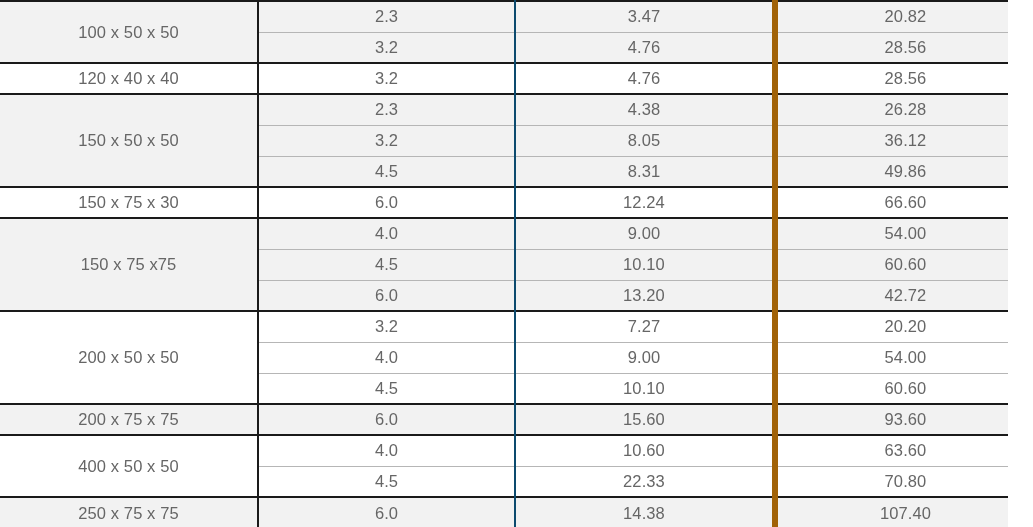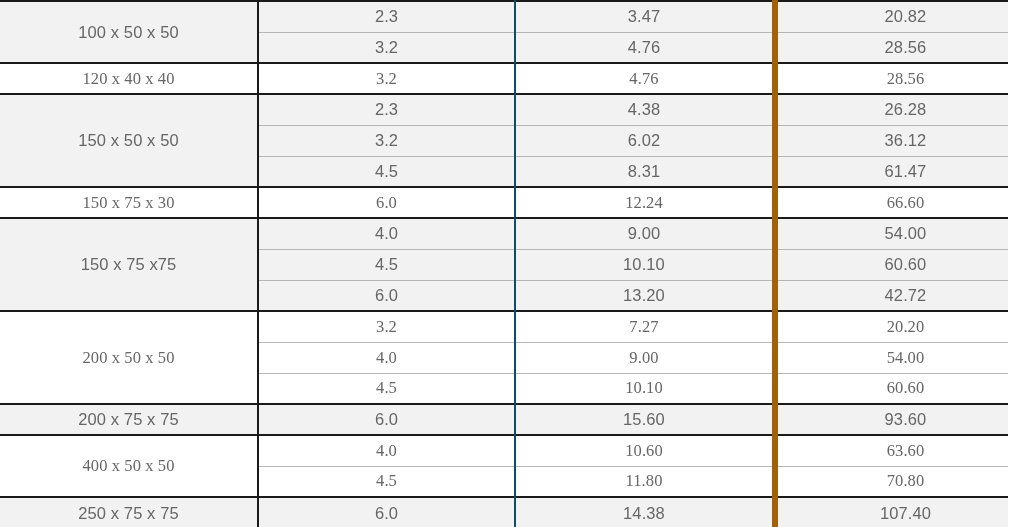--- a/index.html
+++ b/index.html
@@ -61,7 +61,7 @@
   td.size-cell { border-top: 2px solid #1a1a1a; }
 
   tr.shaded > td { background: #f2f2f2; }
-  tr.plain  > td { background: #ffffff; font-family: Liberation Serif, serif; }
+  tr.plain  > td { background: #ffffff; }
 
   td.size-cell.shaded-cell { background: #f2f2f2; }
   td.size-cell.plain-cell  { background: #ffffff; }

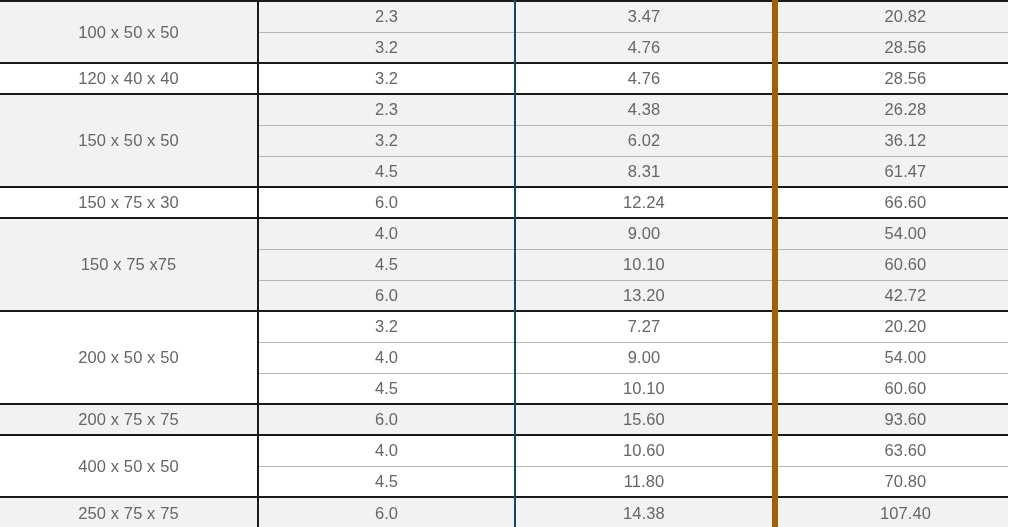--- a/index.html
+++ b/index.html
@@ -103,7 +103,7 @@
         </tr>
         <tr class="sub-row shaded">
           <td class="col-2">3.2</td>
-          <td class="col-3">6.02</td>
+          <td class="col-3">8.05</td>
           <td class="col-4">36.12</td>
         </tr>
         <tr class="sub-row shaded">

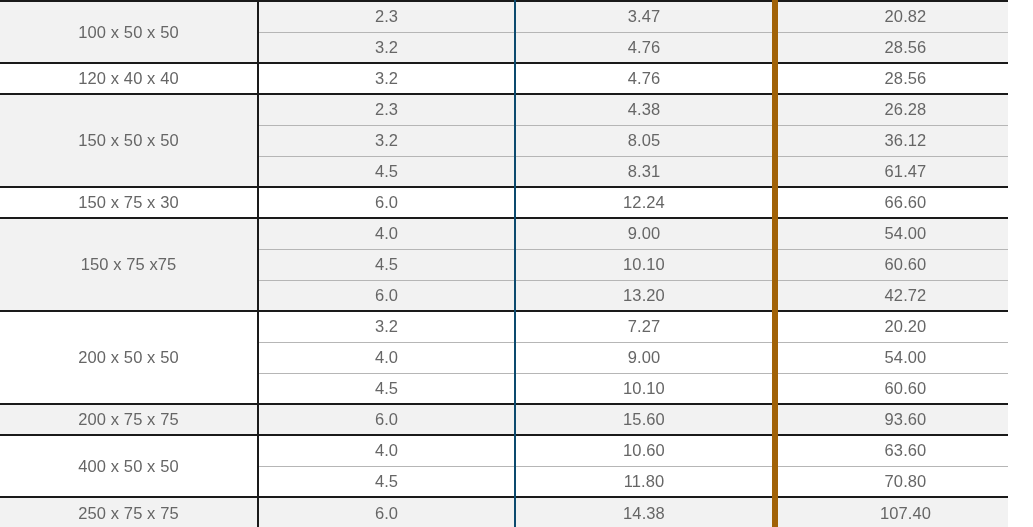--- a/index.html
+++ b/index.html
@@ -109,7 +109,7 @@
         <tr class="sub-row shaded">
           <td class="col-2">4.5</td>
           <td class="col-3">8.31</td>
-          <td class="col-4">61.47</td>
+          <td class="col-4">49.86</td>
         </tr>
         <tr class="group-start plain">
           <td class="col-1 size-cell plain-cell" rowspan="1">150 x 75 x 30</td>

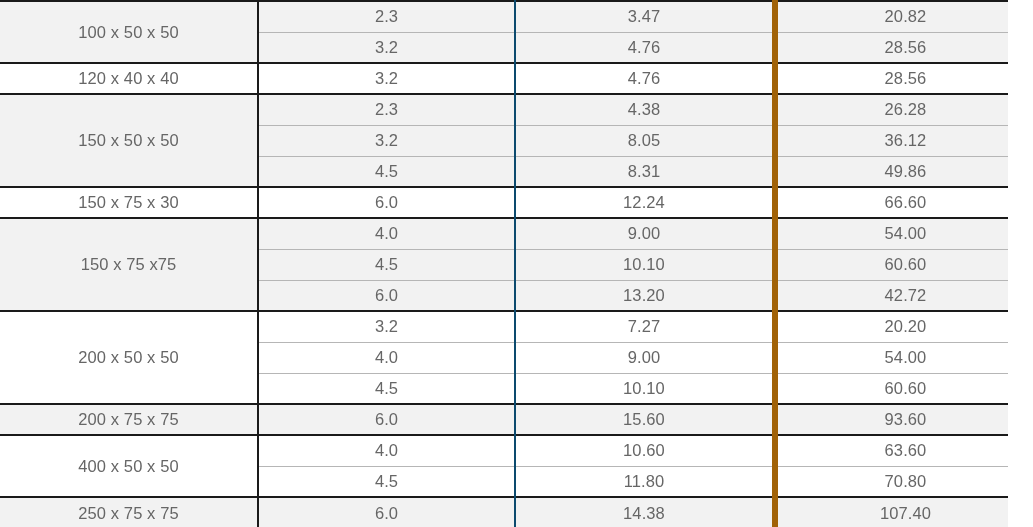--- a/index.html
+++ b/index.html
@@ -163,7 +163,7 @@
         </tr>
         <tr class="sub-row plain">
           <td class="col-2">4.5</td>
-          <td class="col-3">11.80</td>
+          <td class="col-3">22.33</td>
           <td class="col-4">70.80</td>
         </tr>
         <tr class="group-start shaded">

